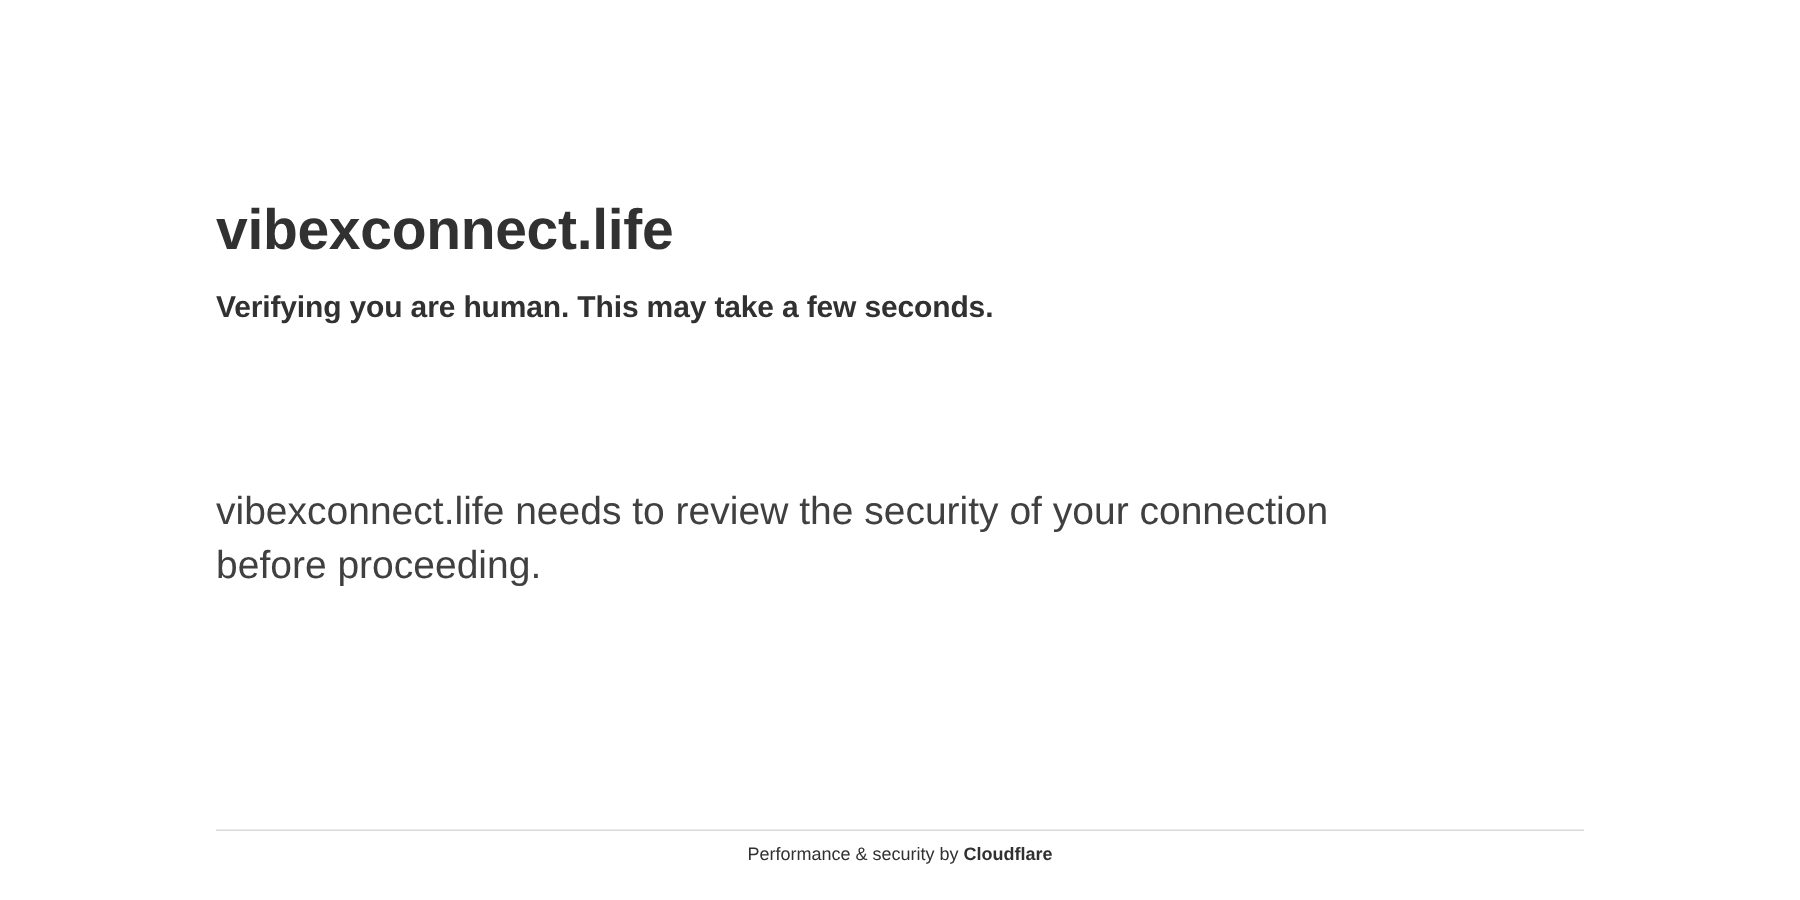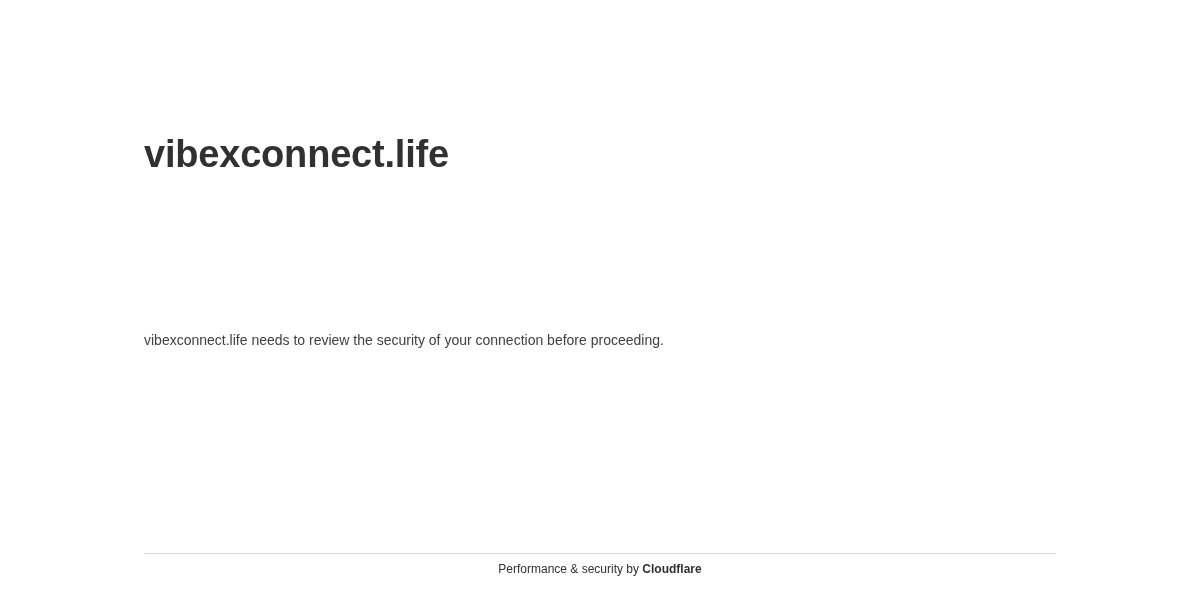--- a/index.html
+++ b/index.html
@@ -147,6 +147,7 @@
 
     <h1 class="headline">vibexconnect.life</h1>
 
+    <h2 class="subheadline">Verifying you are human. This may take a few seconds.</h2>
 
     <div class="challenge-widget"></div>
 

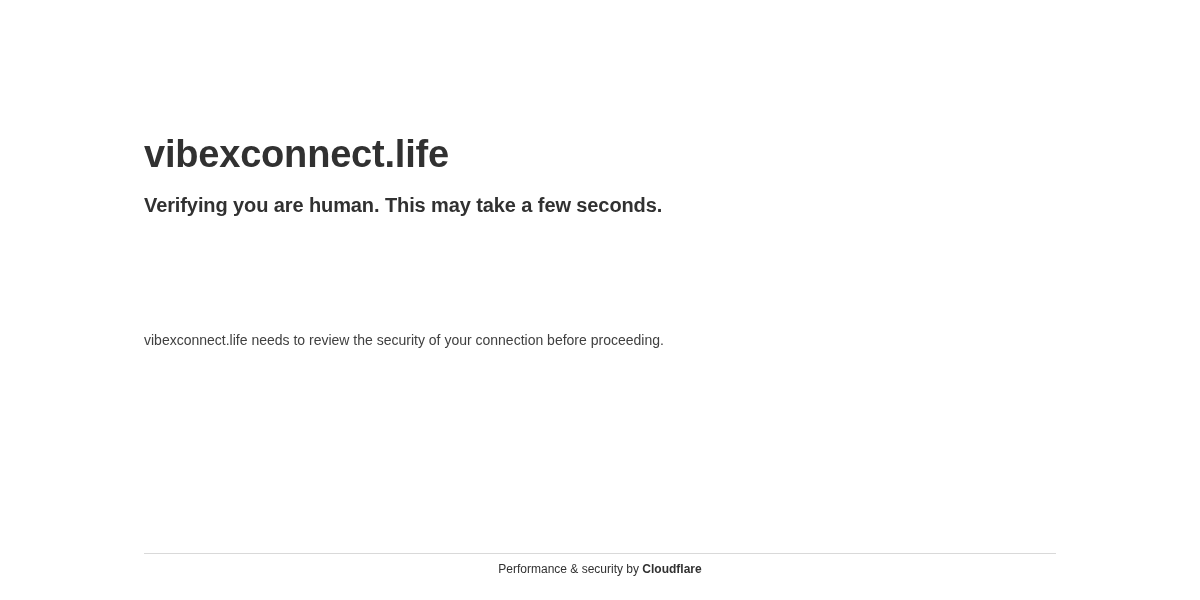--- a/index.html
+++ b/index.html
@@ -76,7 +76,7 @@
     top: 322px;
     margin: 0;
     width: 800px;
-    font-size: 14px;
+    font-size: 26px;
     line-height: 36px;
     font-weight: 400;
     color: #404040;

